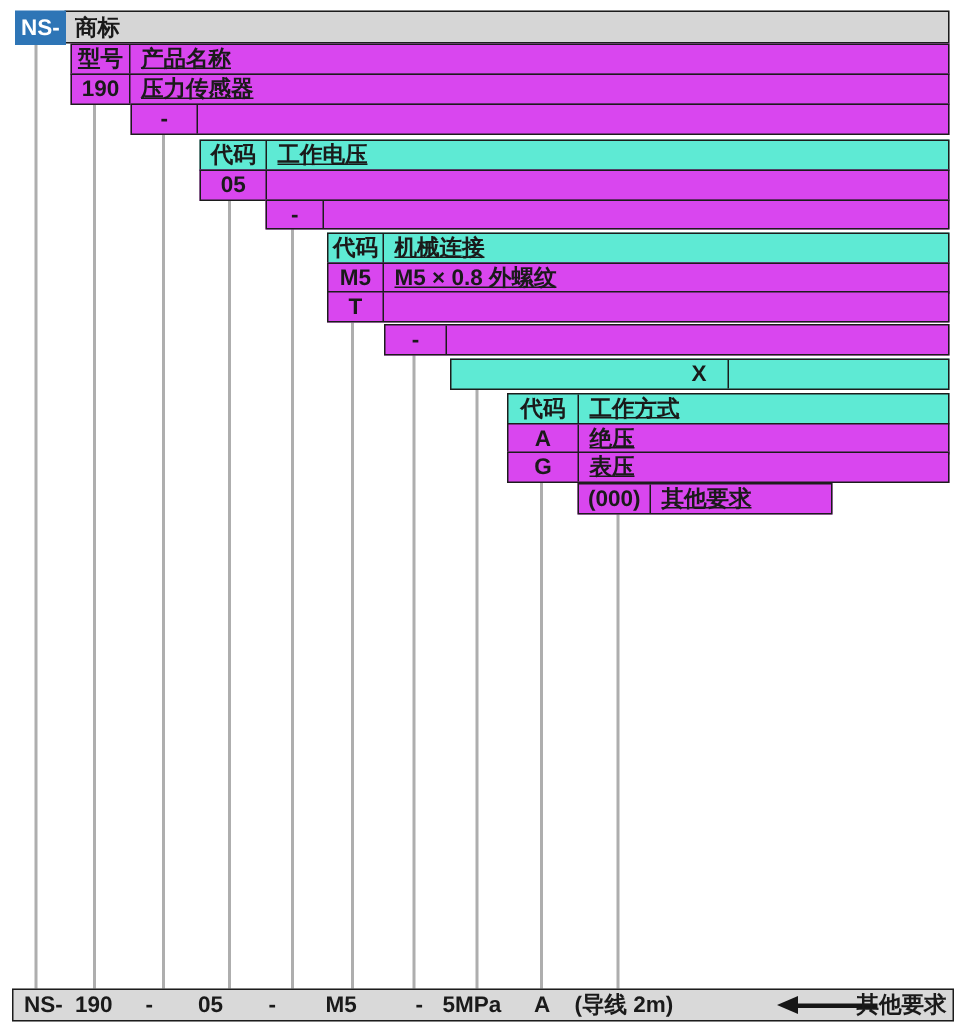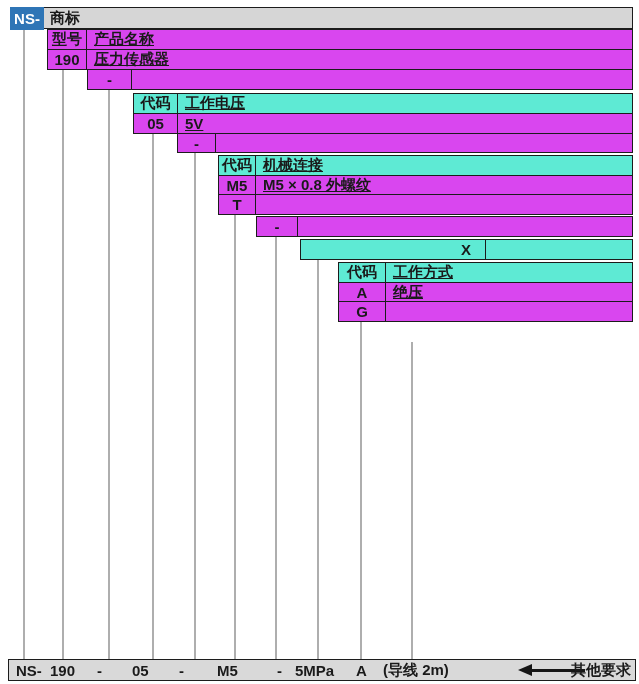--- a/index.html
+++ b/index.html
@@ -86,7 +86,6 @@
     </div>
     <div class="row">
       <div class="c1" style="width:44px;">05</div>
-      <div class="c2">5V</div>
     </div>
   </div>
 

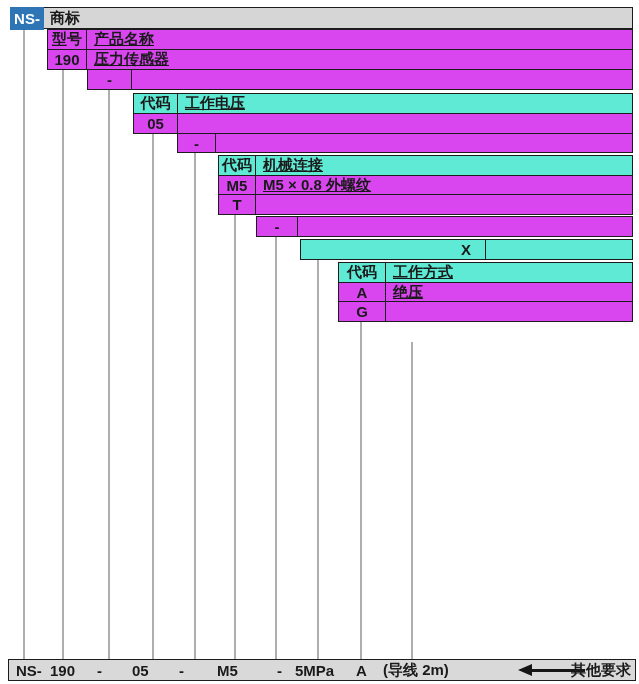--- a/index.html
+++ b/index.html
@@ -134,6 +134,7 @@
     </div>
     <div class="row">
       <div class="c1" style="width:47px;">G</div>
+      <div class="c2">表压</div>
     </div>
   </div>
 

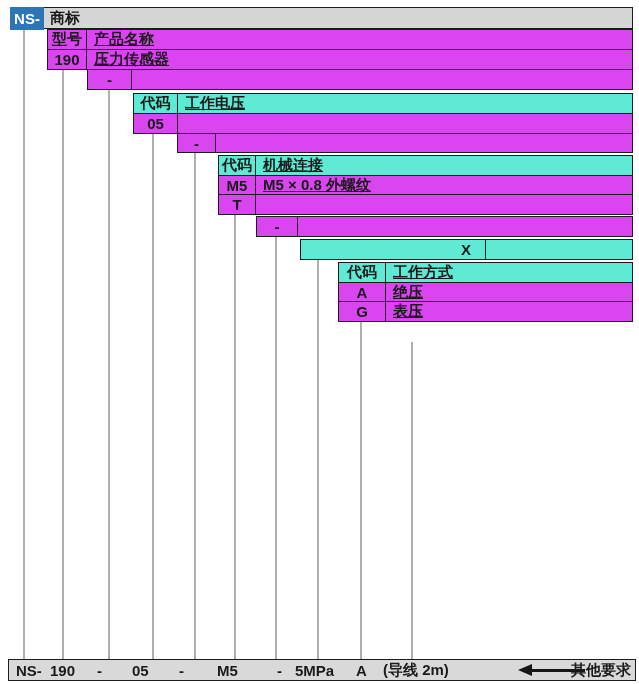--- a/index.html
+++ b/index.html
@@ -138,6 +138,12 @@
     </div>
   </div>
 
+  <div class="tbl" style="left:385px;top:322px;width:170px;">
+    <div class="row">
+      <div class="c1" style="width:48px;">(000)</div>
+      <div class="c2">其他要求</div>
+    </div>
+  </div>
 
   <div class="bottom-bar">
     <span class="bar-item" style="left:7px;">NS-</span>

